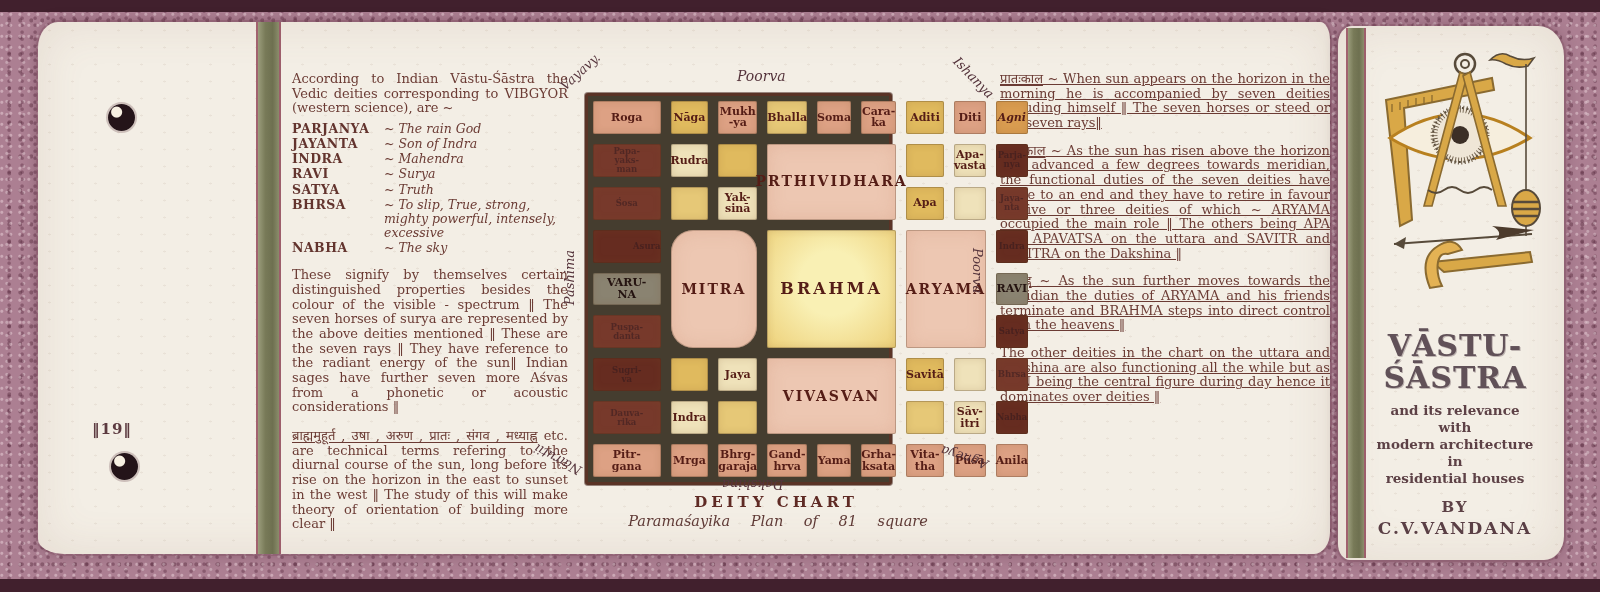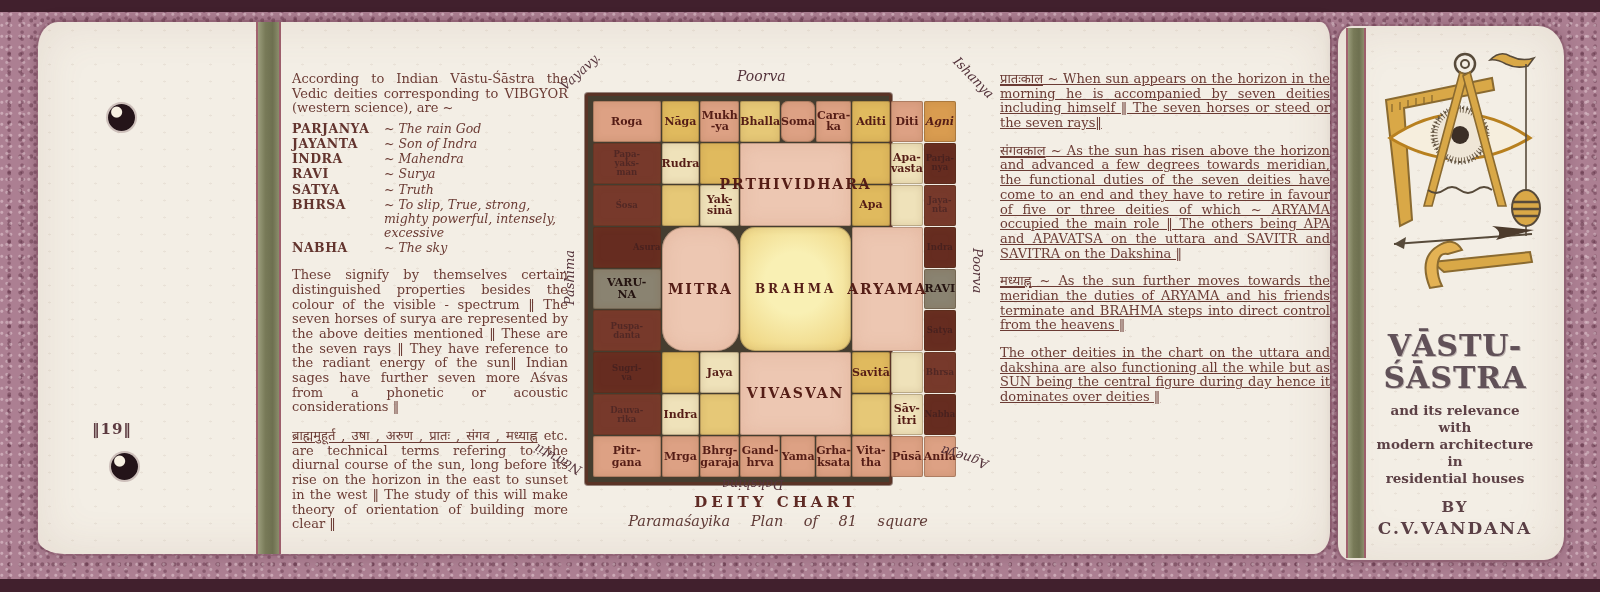--- a/index.html
+++ b/index.html
@@ -39,7 +39,7 @@
   .grid{
     position:absolute;left:585px;top:93px;width:307px;height:392px;
     display:grid;grid-template-rows:repeat(9,1fr);grid-template-columns:repeat(9,1fr);
-    gap:1px;padding:5px;box-sizing:border-box;
+    gap:10px;padding:5px;box-sizing:border-box;
     background:#453d2f;border:3px solid #5a3326;border-radius:3px;
     box-shadow:0 0 0 1px rgba(60,25,20,.5);
   }

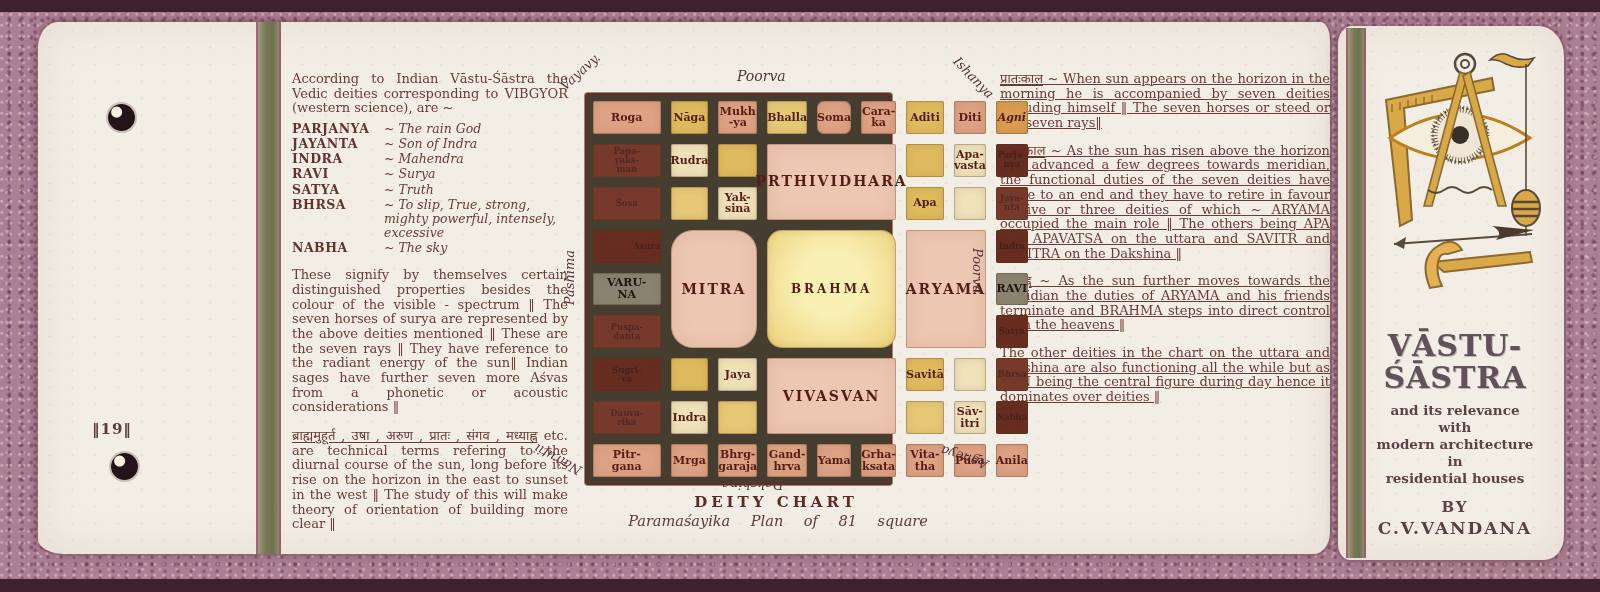--- a/index.html
+++ b/index.html
@@ -142,7 +142,7 @@
     <div class="gcell salmon" style="grid-area: 1 / 3 / span 1 / span 1;">Mukh
 -ya</div>
     <div class="gcell gold2" style="grid-area: 1 / 4 / span 1 / span 1;">Bhalla</div>
-    <div class="gcell salmon" style="grid-area: 1 / 5 / span 1 / span 1; border-radius: 7px;">Soma</div>
+    <div class="gcell salmon" style="grid-area: 1 / 5 / span 1 / span 1;">Soma</div>
     <div class="gcell salmon" style="grid-area: 1 / 6 / span 1 / span 1;">Cara-
 ka</div>
     <div class="gcell gold" style="grid-area: 1 / 7 / span 1 / span 1;">Aditi</div>

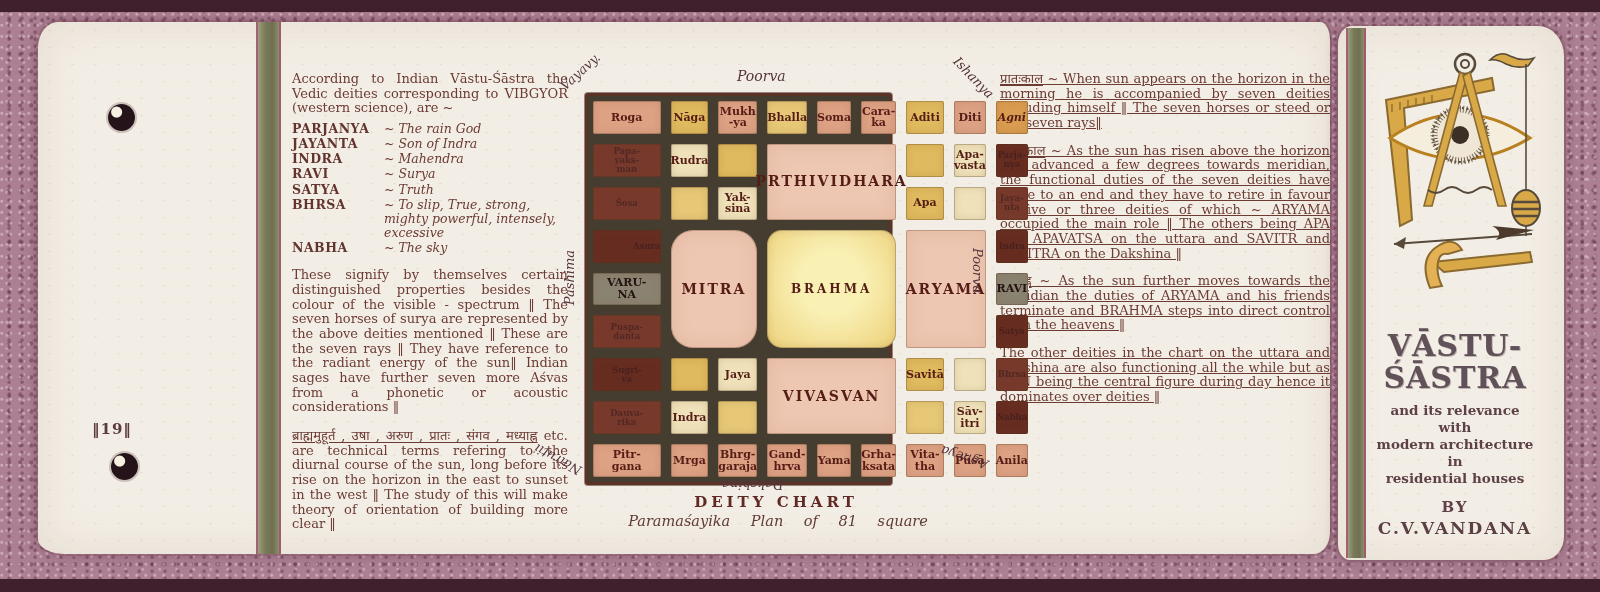--- a/index.html
+++ b/index.html
@@ -59,7 +59,7 @@
   .pinkblock{background:#edc7b2;box-shadow:inset 0 0 0 1px rgba(60,40,20,.25), inset 0 0 18px rgba(200,130,100,.25);}
   .yellowblock{background:radial-gradient(circle at 50% 45%, #f9f0b4 0 35%, #edd079);}
   .blockfont{font-size:14px;letter-spacing:2px;}
-  .block-c{font-size:12px;letter-spacing:3px;border-radius:15px;}
+  .block-c{font-size:16px;letter-spacing:3px;}
   .dir{position:absolute;font:italic 13px "DejaVu Serif",serif;color:#55343c;white-space:nowrap;}
   .vert{writing-mode:vertical-rl;}
   .chart-title{position:absolute;left:585px;width:382px;text-align:center;font:bold 15px "DejaVu Serif",serif;letter-spacing:4px;color:#5f2a24;}

